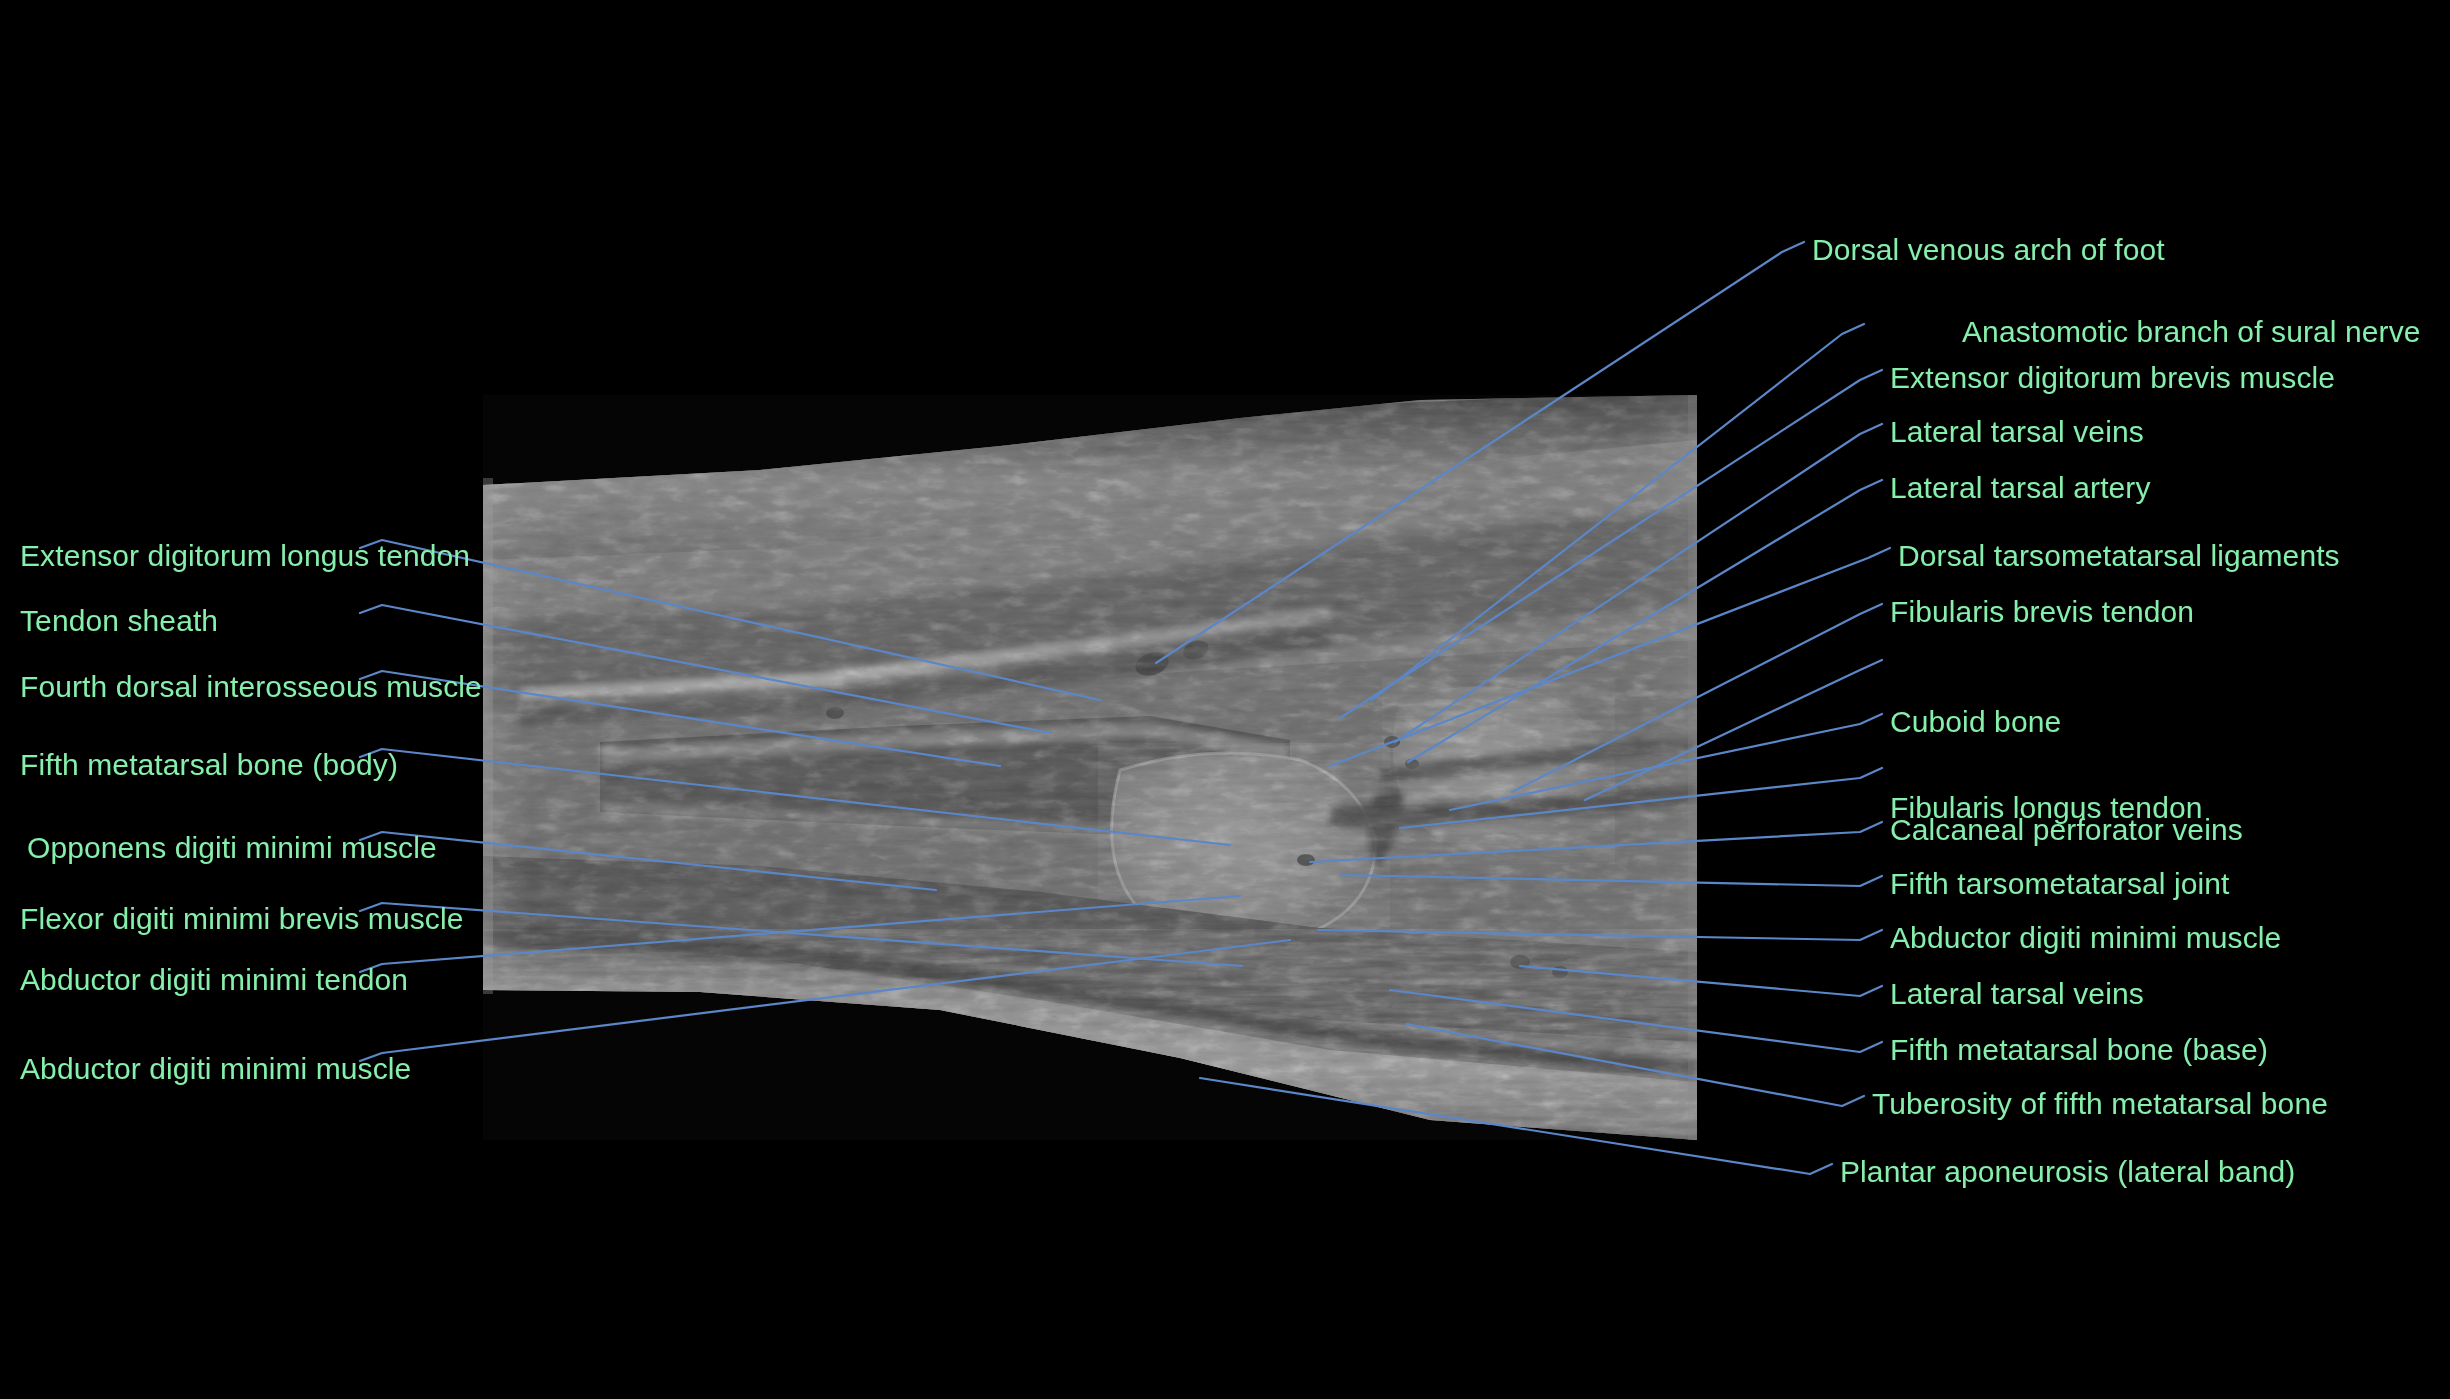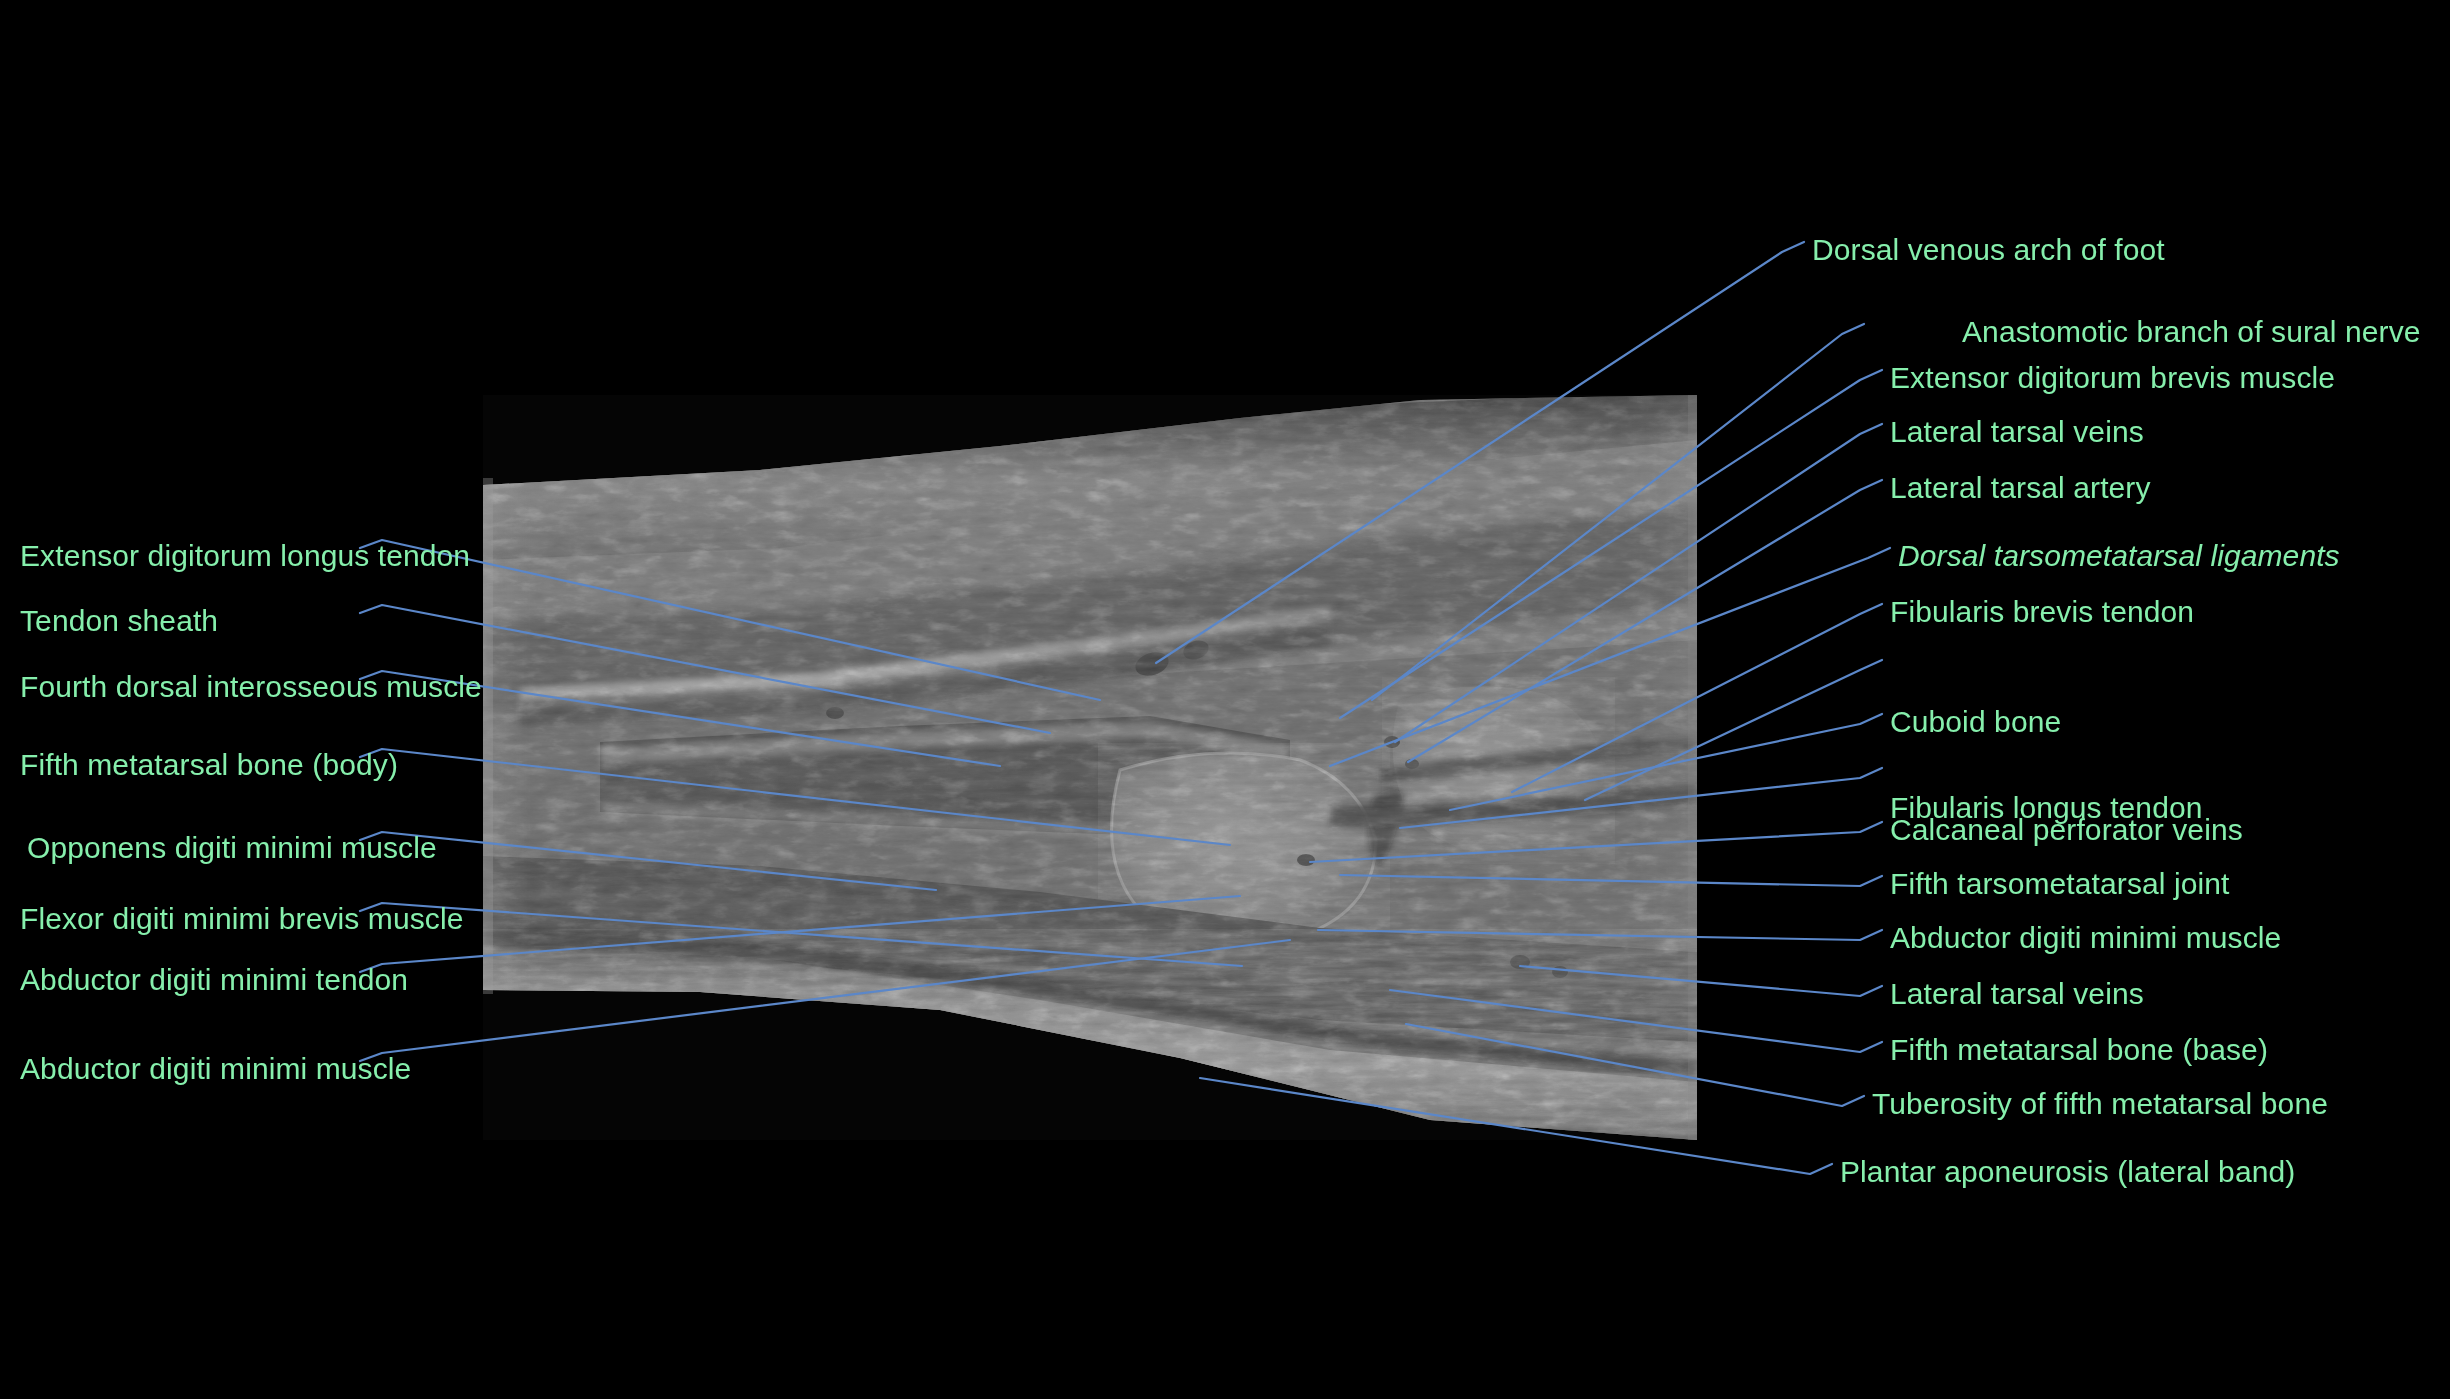--- a/index.html
+++ b/index.html
@@ -287,7 +287,7 @@
     <div class="label right" style="top: 360.6px; left: 1890px;">Extensor digitorum brevis muscle</div>
     <div class="label right" style="top: 414.6px; left: 1890px;">Lateral tarsal veins</div>
     <div class="label right" style="top: 470.6px; left: 1890px;">Lateral tarsal artery</div>
-    <div class="label right" style="top: 538.6px; left: 1898px; font-style: italic;">Dorsal tarsometatarsal ligaments</div>
+    <div class="label right" style="top: 538.6px; left: 1898px;">Dorsal tarsometatarsal ligaments</div>
     <div class="label right" style="top: 594.6px; left: 1890px;">Fibularis brevis tendon</div>
     <div class="label right" style="top: 704.6px; left: 1890px;">Cuboid bone</div>
     <div class="label right" style="top: 758.6px; left: 1890px; margin-top: 32px;">Fibularis longus tendon</div>

